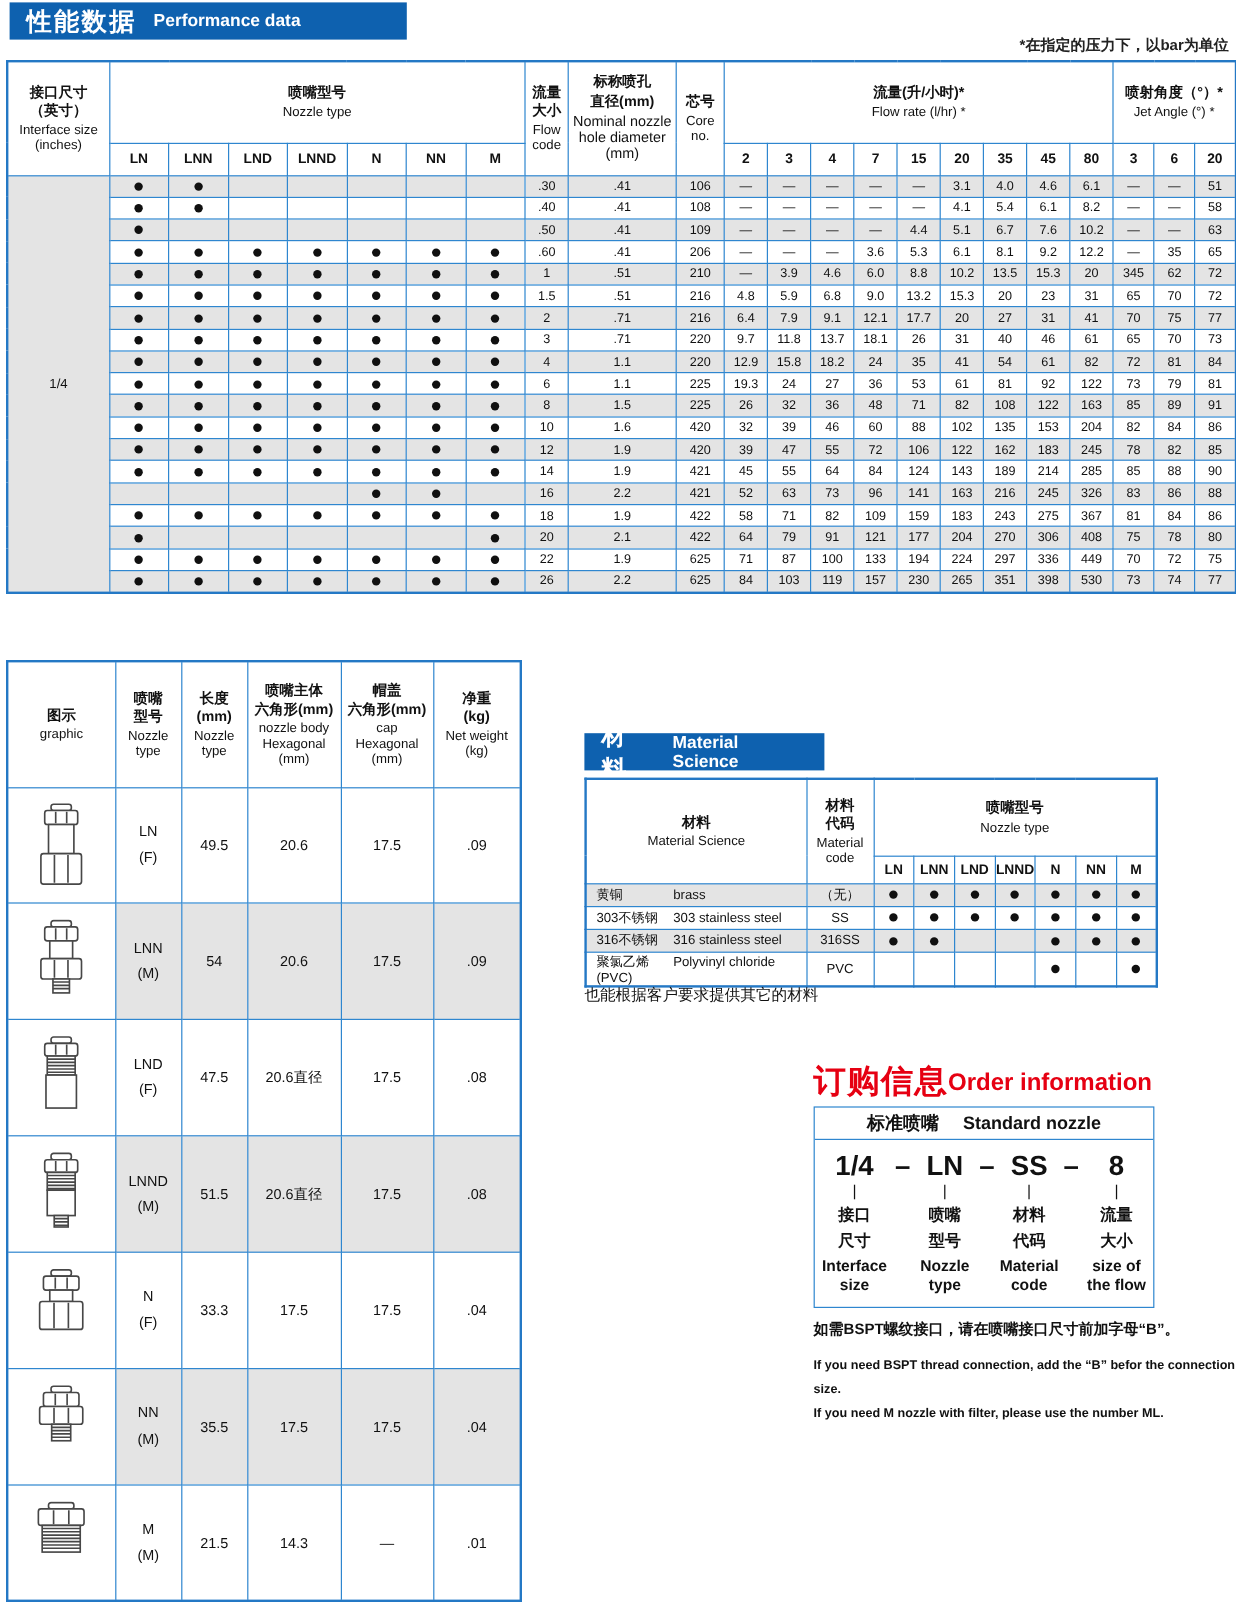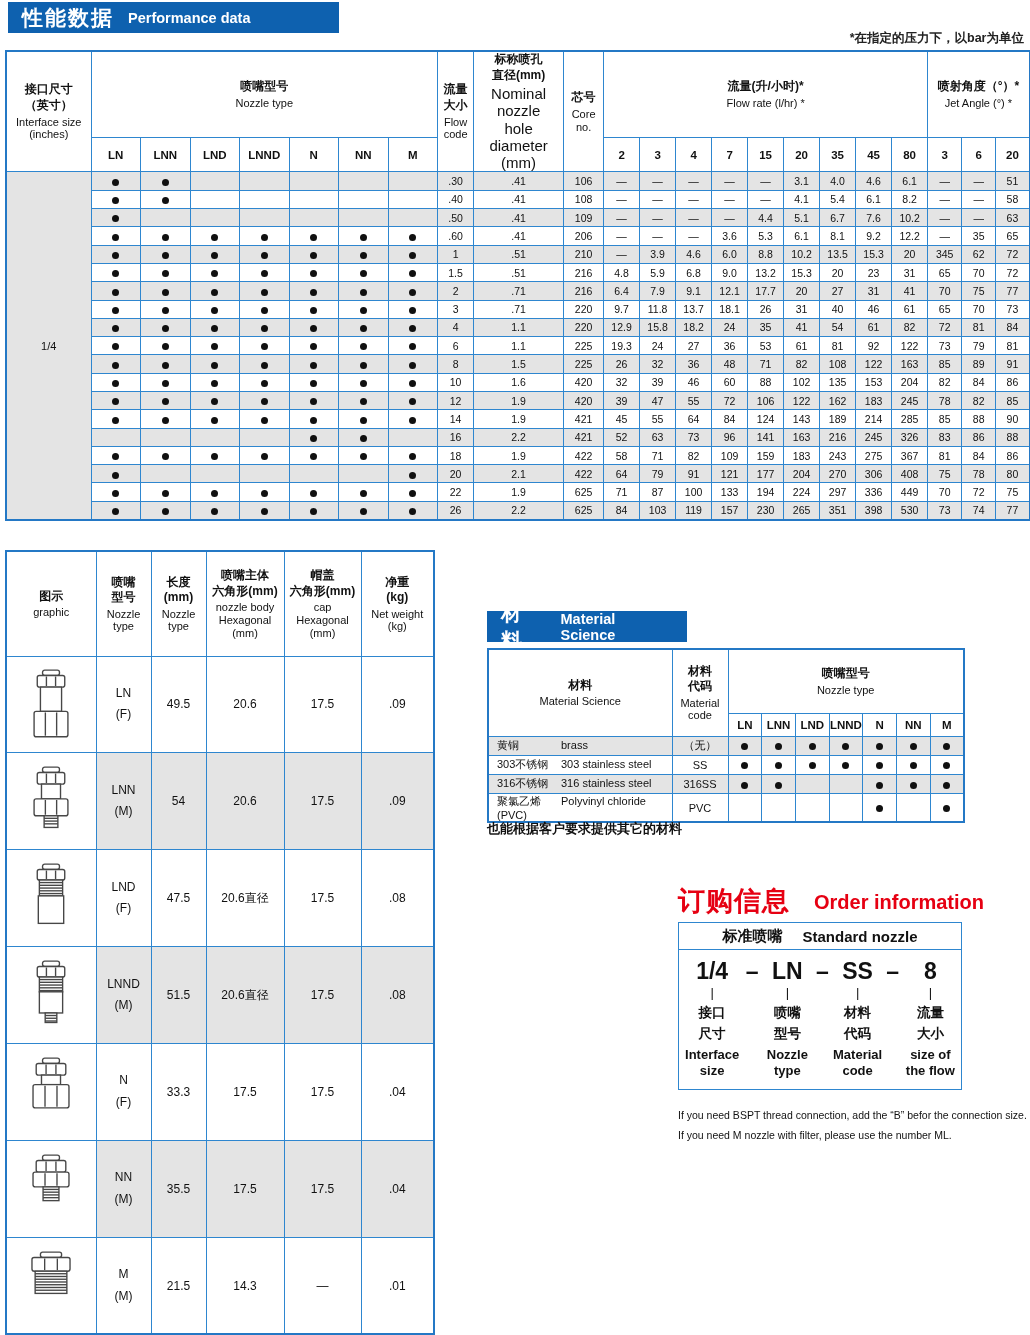--- a/index.html
+++ b/index.html
@@ -30,7 +30,7 @@
   }
   .zh-h { font-size:12px; font-weight:bold; white-space:pre-line; line-height:1.3; }
   .en-h { font-size:11px; font-weight:normal; white-space:pre-line; line-height:1.15; margin-top:2px; }
-  .en-h.small { font-size:15px; }
+  .en-h.small { font-size:12px; }
 
   
   #perf-table { position:absolute; left:5px; top:50px; width:1021px; }

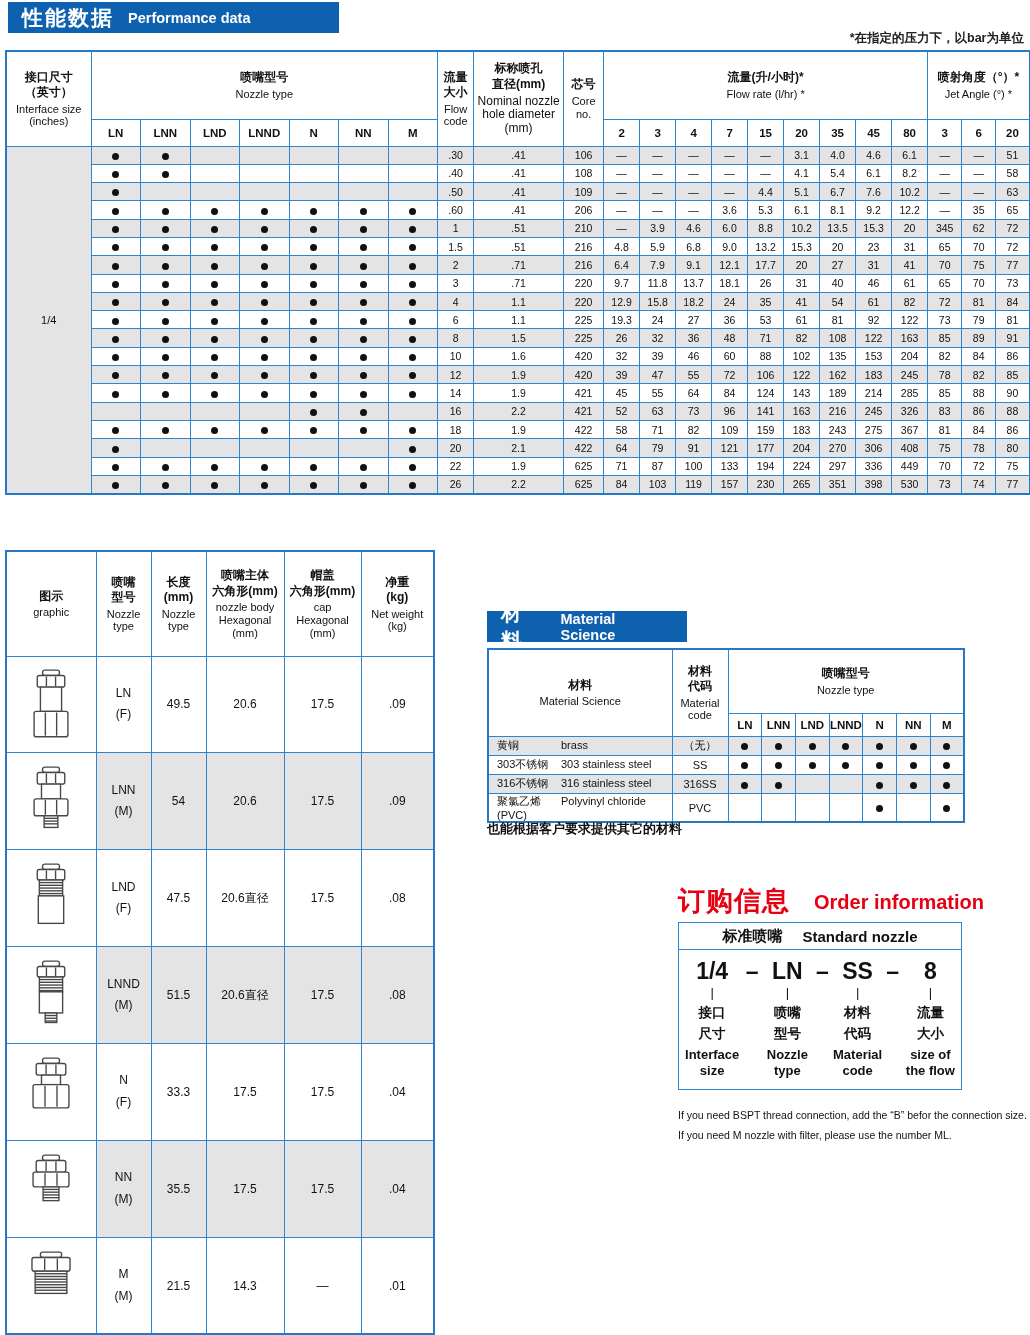--- a/index.html
+++ b/index.html
@@ -62,7 +62,7 @@
   #mat-table tbody tr.g td { background:#e4e4e4; }
   #mat-table td.mat-name { text-align:left; padding-left:8px; }
   #mat-table td.mat-name .mzh { display:inline-block; width:64px; }
-  #mat-note { position:absolute; left:487px; top:820px; font-size:13px; font-weight:bold; }
+  #mat-note { position:absolute; left:487px; top:820px; font-size:13px; font-weight:normal; }
 
   
   #order-title { position:absolute; left:678px; top:888px; display:flex; align-items:flex-end; gap:24px; color:#e60012; }

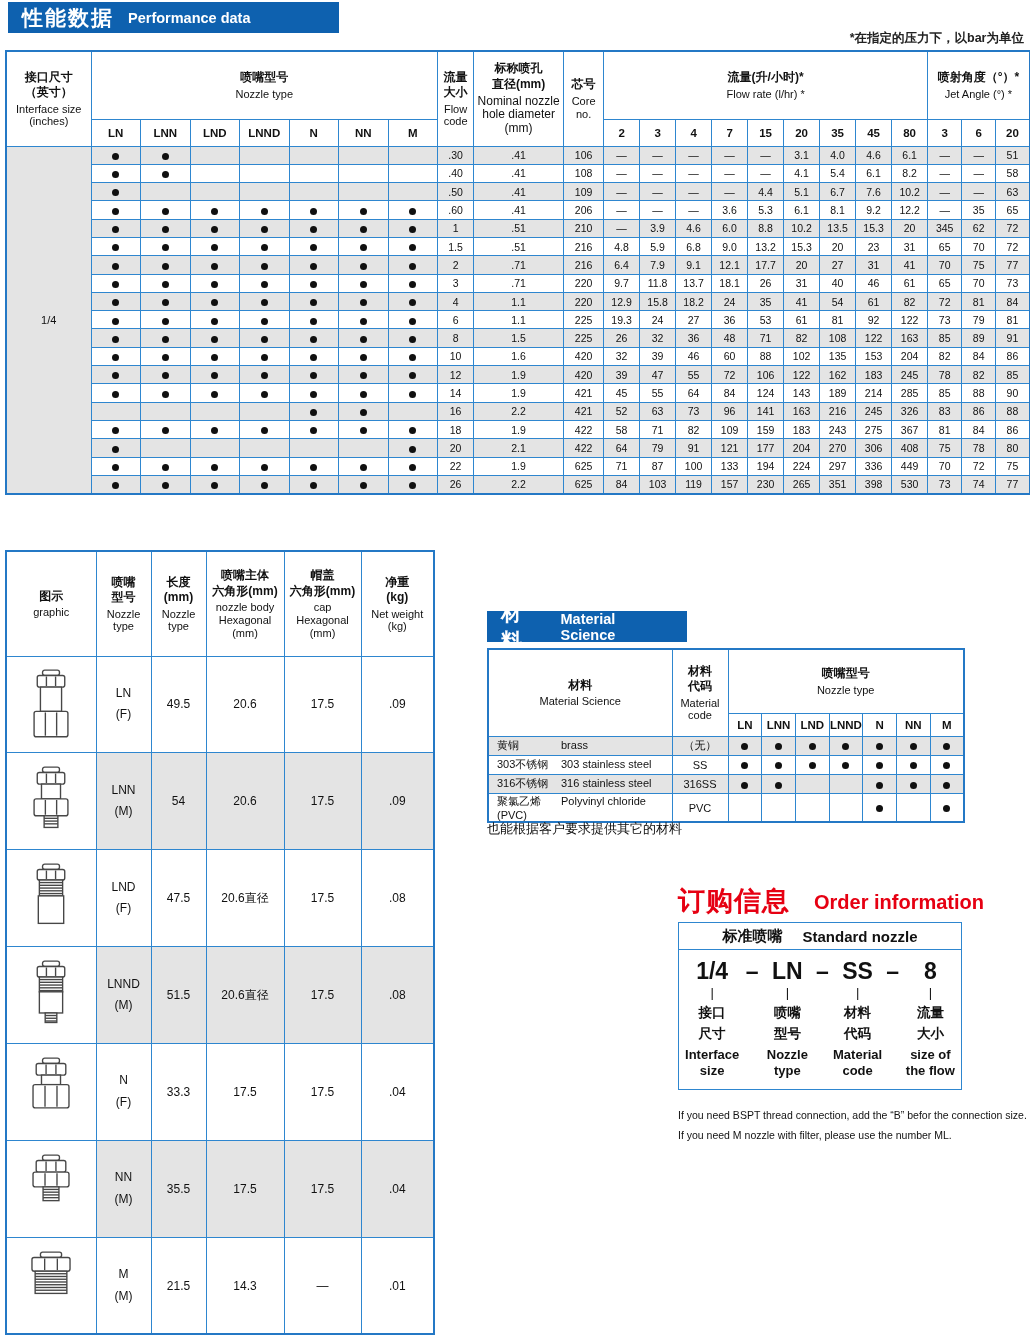--- a/index.html
+++ b/index.html
@@ -65,7 +65,7 @@
   #mat-note { position:absolute; left:487px; top:820px; font-size:13px; font-weight:normal; }
 
   
-  #order-title { position:absolute; left:678px; top:888px; display:flex; align-items:flex-end; gap:24px; color:#e60012; }
+  #order-title { position:absolute; left:678px; top:888px; display:flex; align-items:flex-end; gap:0; color:#e60012; }
   #order-title .zh { font-size:27px; font-weight:bold; letter-spacing:1px; line-height:1; }
   #order-title .en { font-size:20px; font-weight:bold; line-height:1.3; }
   #order-box { position:absolute; left:678px; top:922px; width:284px; height:168px; border:1.5px solid #2e86cf; background:#fff; }

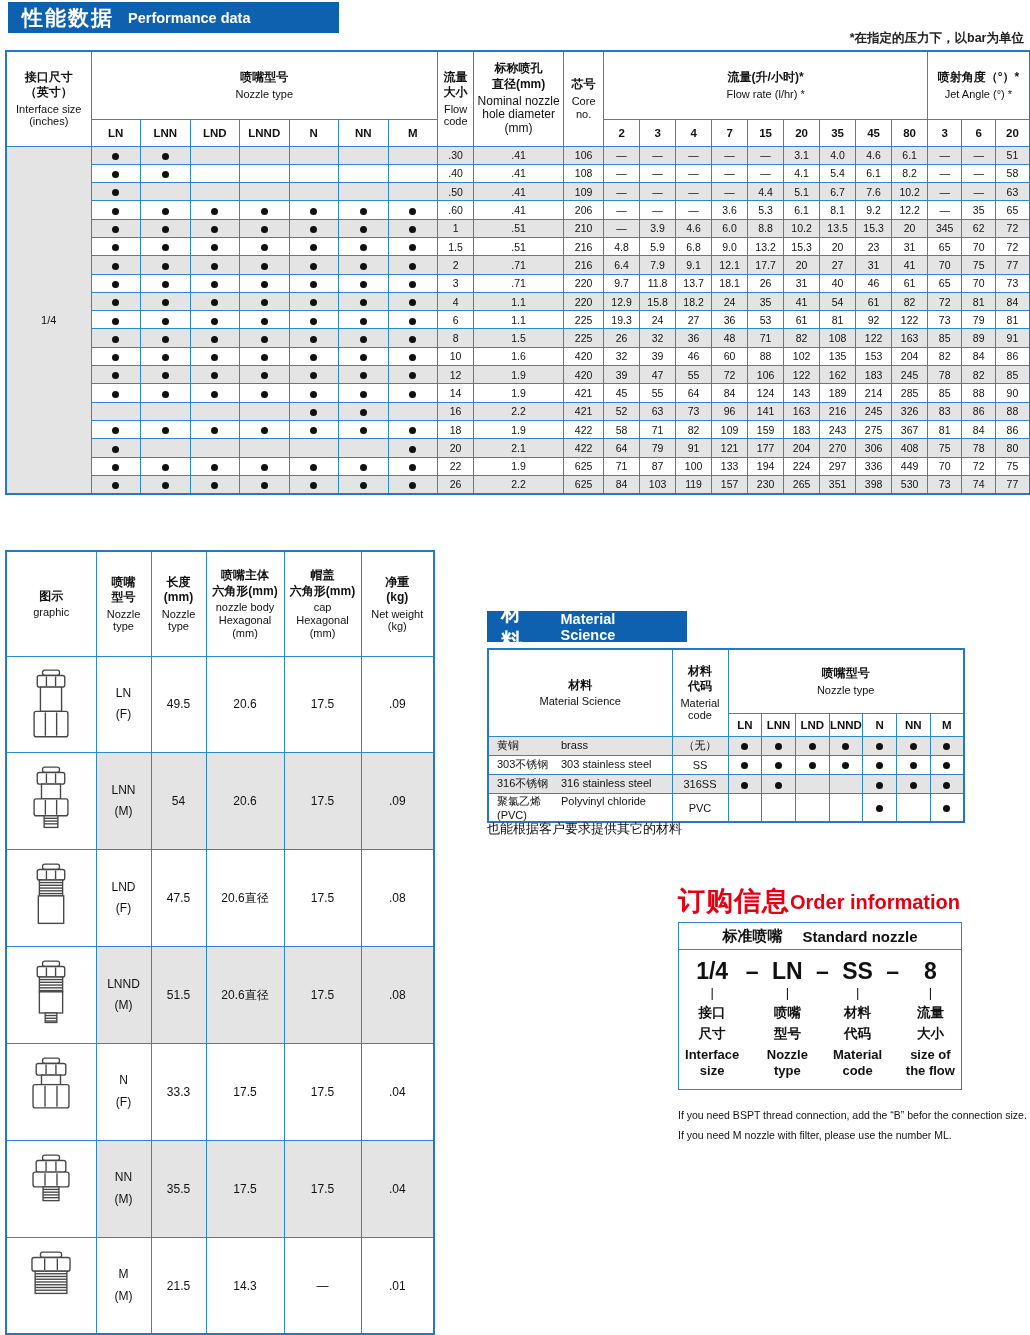--- a/index.html
+++ b/index.html
@@ -1021,6 +1021,7 @@
 
 <div id="order-notes">
   <div class="note-zh">
+    <div>如需BSPT螺纹接口，请在喷嘴接口尺寸前加字母“B”。</div>
   </div>
   <div class="note-en">
     <div>If you need BSPT thread connection, add the “B” befor the connection size.</div>

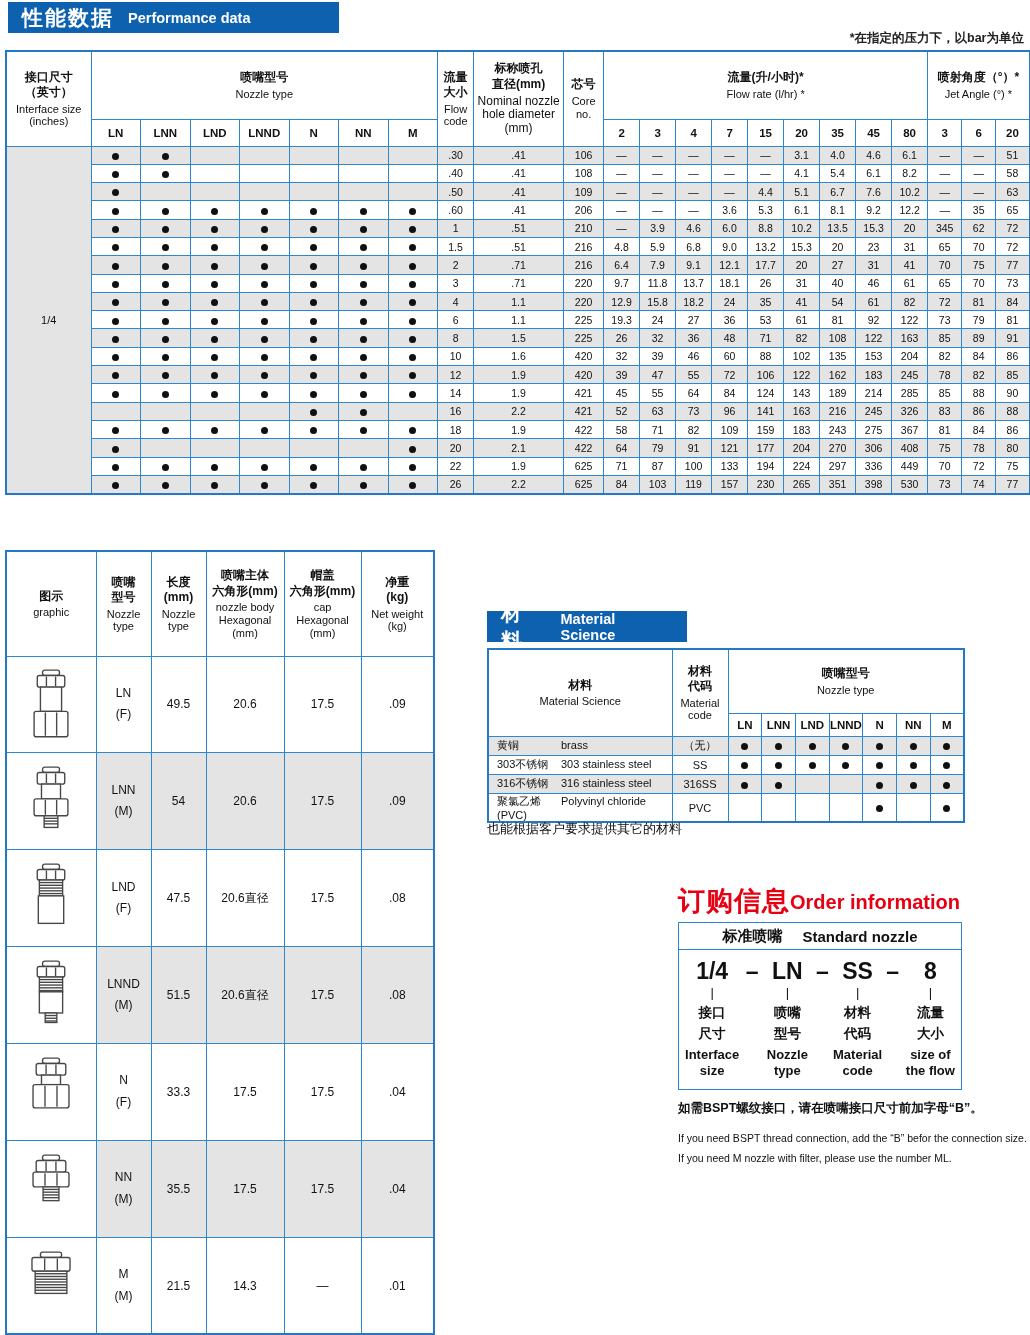--- a/index.html
+++ b/index.html
@@ -82,7 +82,7 @@
 
   #order-notes { position:absolute; left:678px; top:1097px; width:352px; }
   #order-notes .note-zh { font-size:12.5px; font-weight:bold; line-height:1.85; }
-  #order-notes .note-en { font-size:10.5px; font-weight:normal; line-height:1.9; margin-top:9px; }
+  #order-notes .note-en { font-size:10.5px; font-weight:bold; line-height:1.9; margin-top:9px; }
 </style>
 </head>
 <body>

